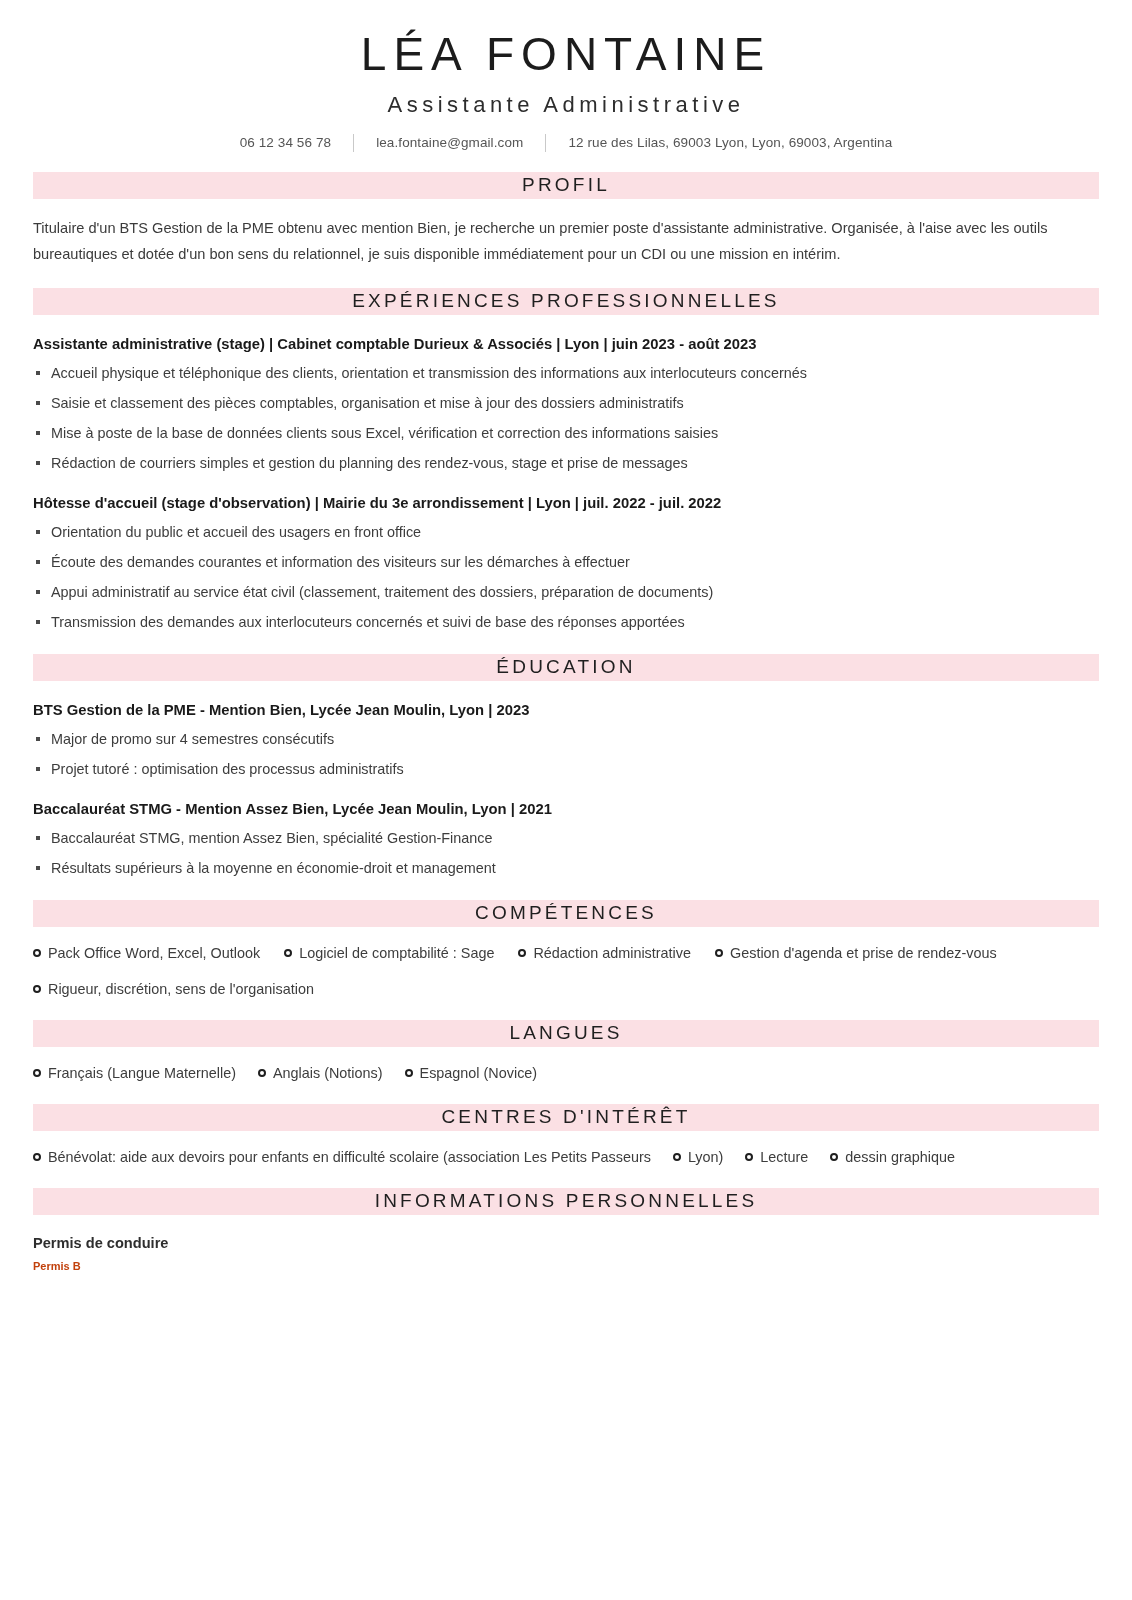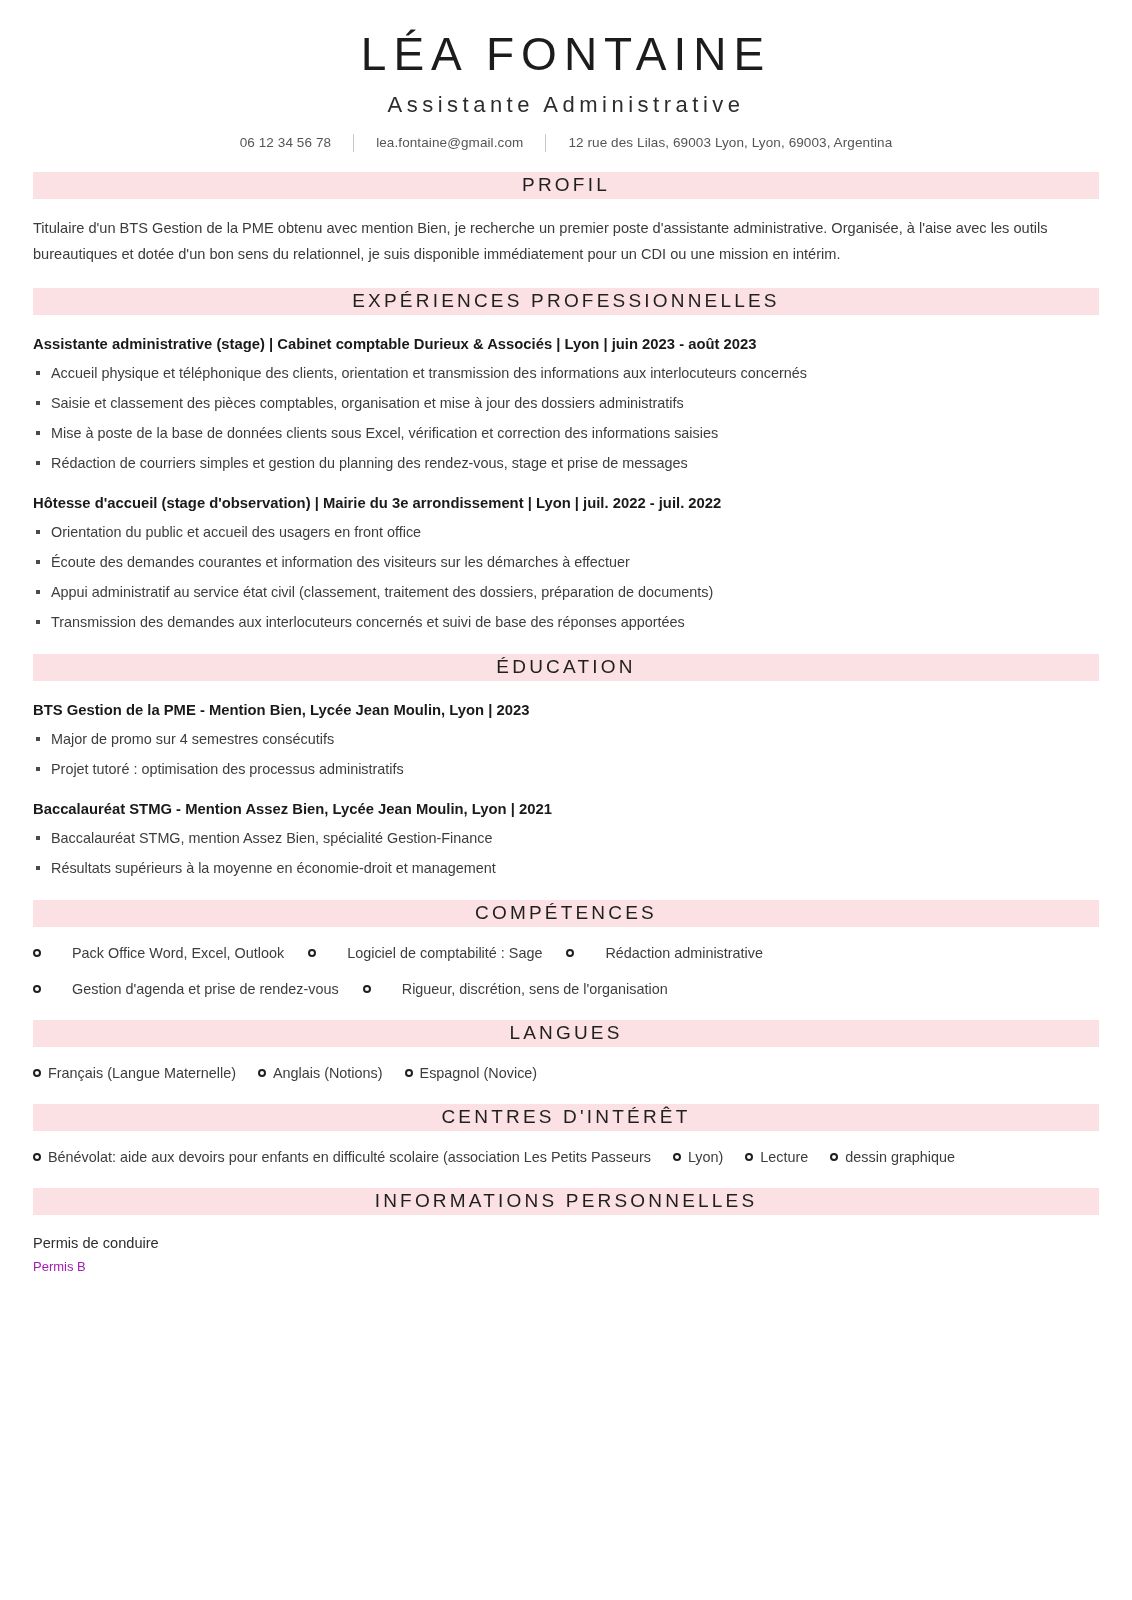--- a/index.html
+++ b/index.html
@@ -155,7 +155,7 @@
     margin-right: 7px;
     flex: 0 0 auto;
   }
-  .taglist.wrapfull .tag { margin-right: 24px; gap: 24px; }
+  .taglist.wrapfull .tag { margin-right: 24px; }
 
   
   .info-block { margin-top: 17px; }

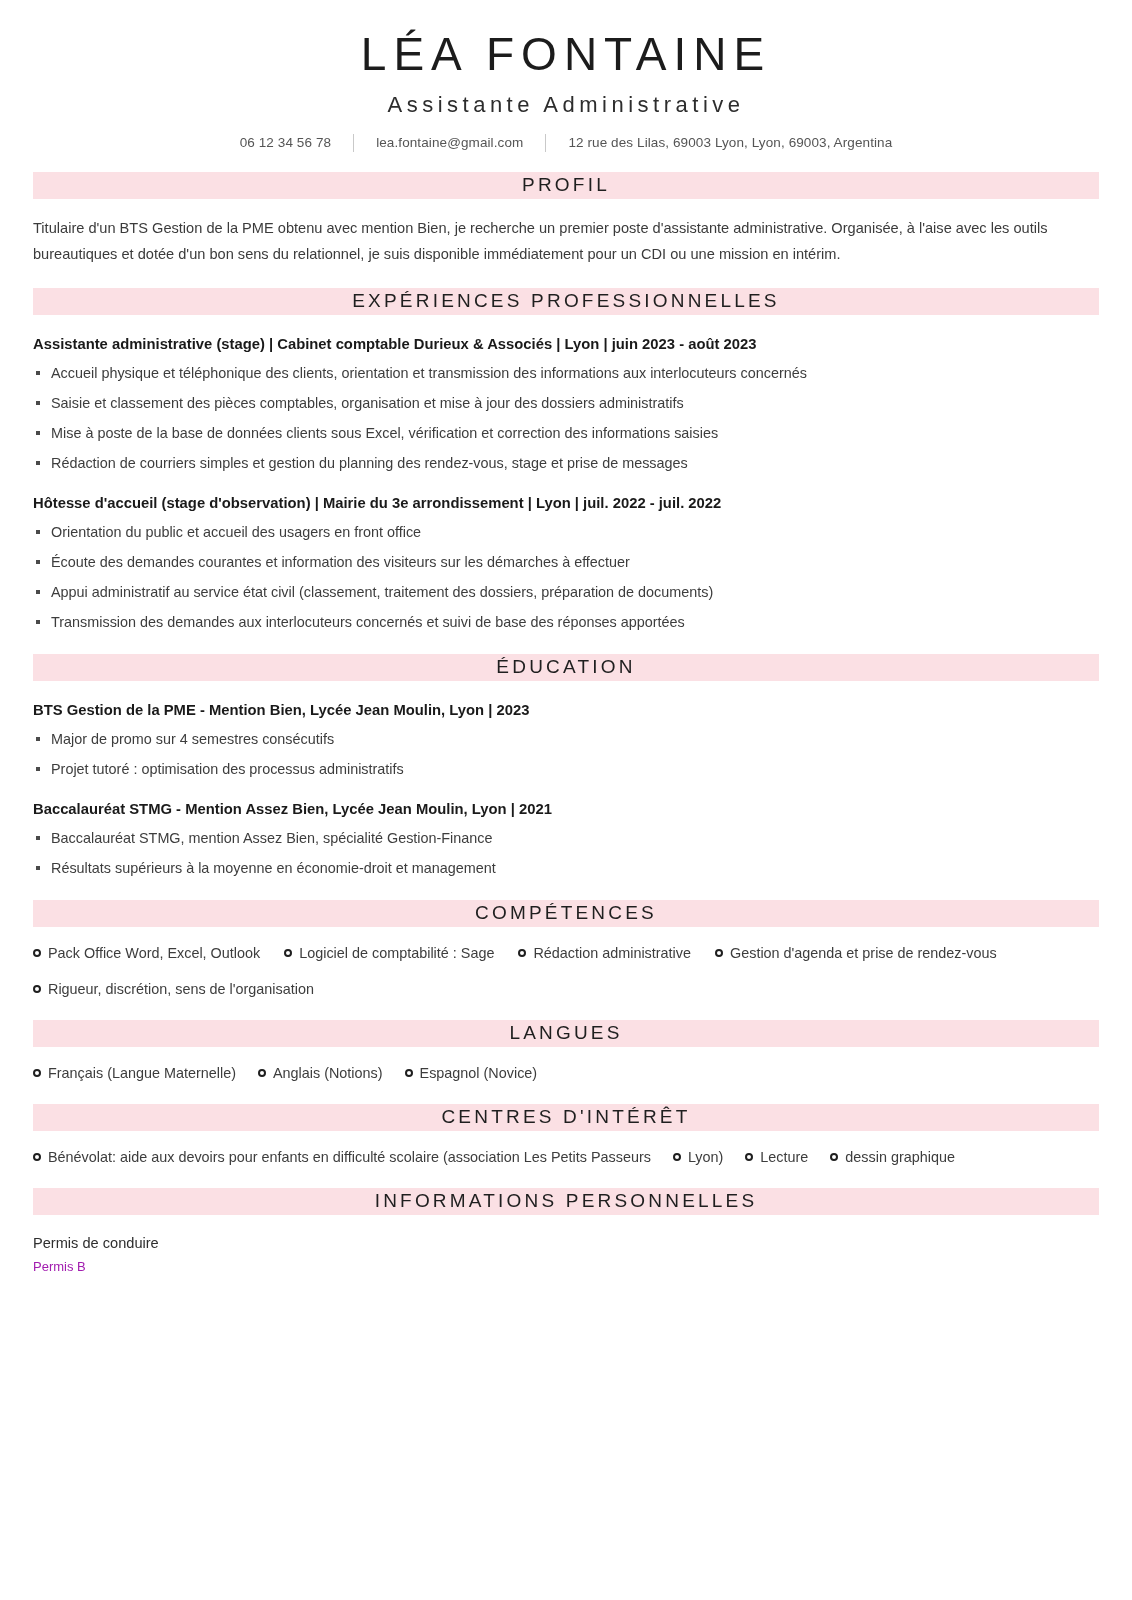--- a/index.html
+++ b/index.html
@@ -158,7 +158,7 @@
   .taglist.wrapfull .tag { margin-right: 24px; }
 
   
-  .info-block { margin-top: 17px; }
+  .info-block { margin-top: 17px; font-weight: bold; }
   .info-label {
     font-size: 14.6px;
     color: #2e2e2e;

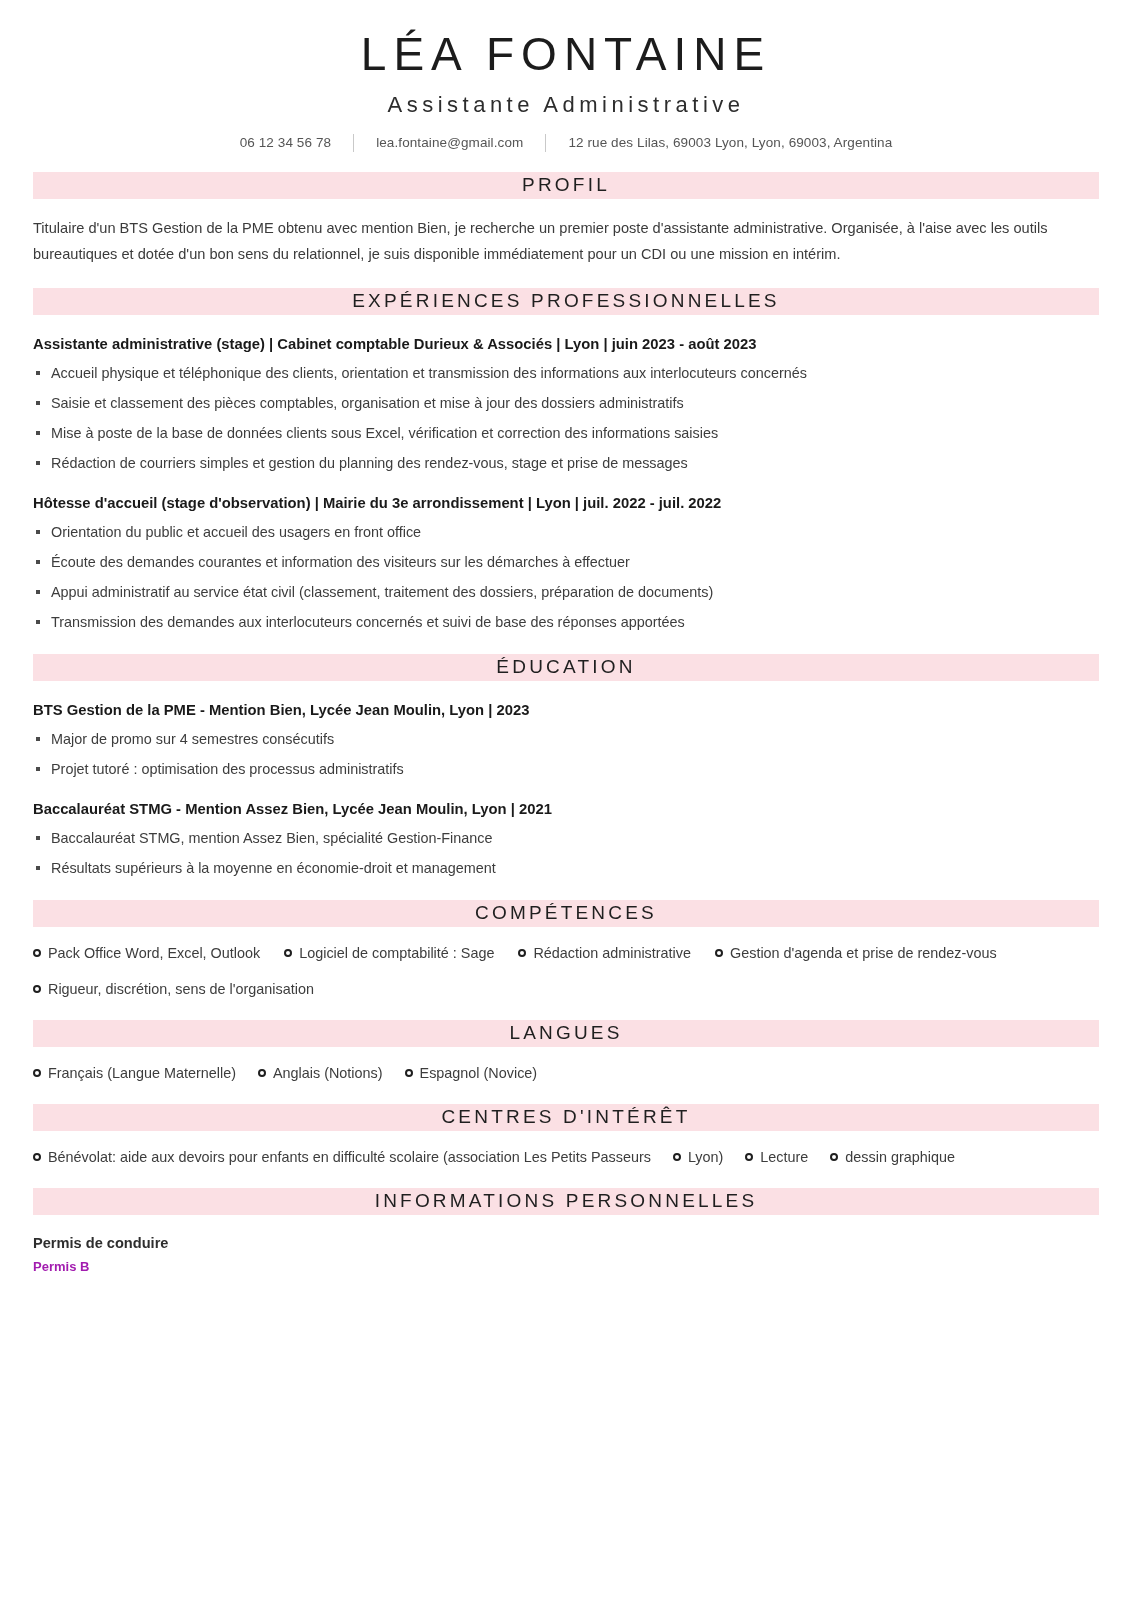--- a/index.html
+++ b/index.html
@@ -165,8 +165,8 @@
     line-height: 23px;
   }
   .info-value {
-    font-size: 13px;
-    color: #a21caf;
+    font-size: 11px;
+    color: #c2410c;
     line-height: 23px;
   }
 </style>

